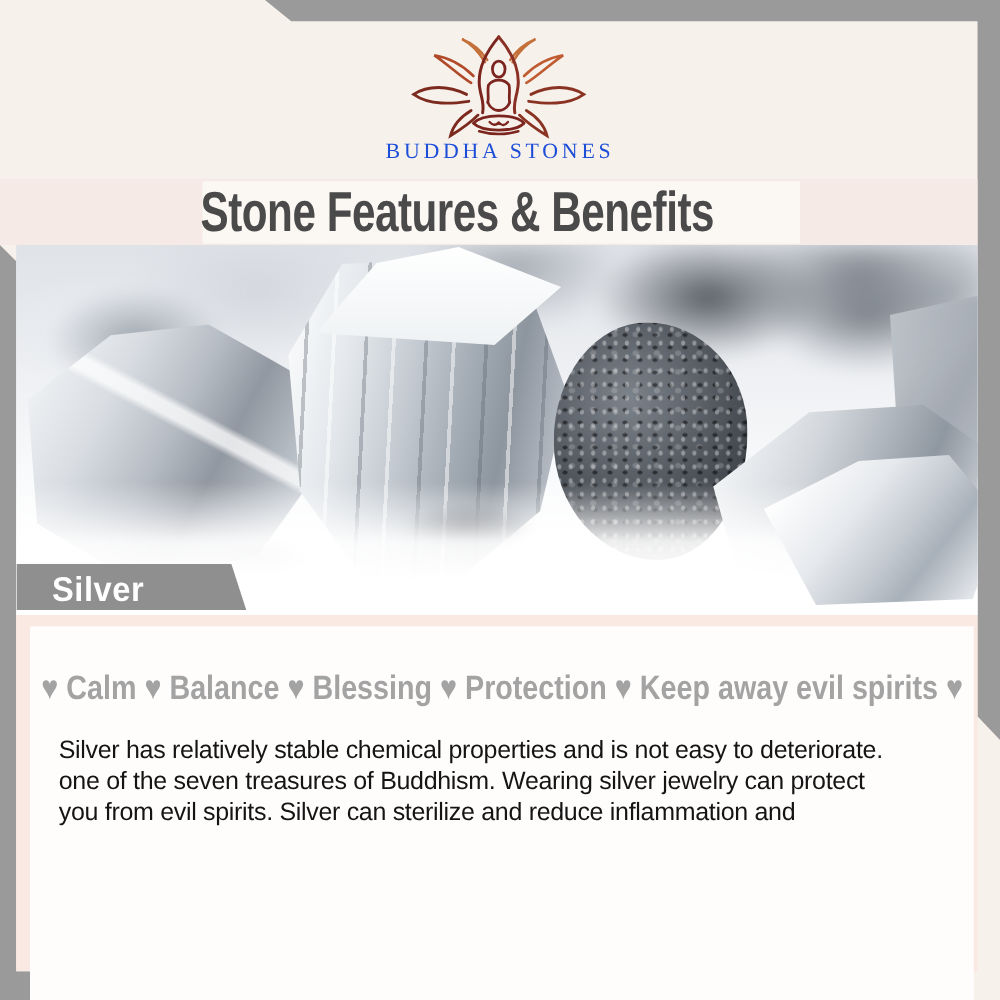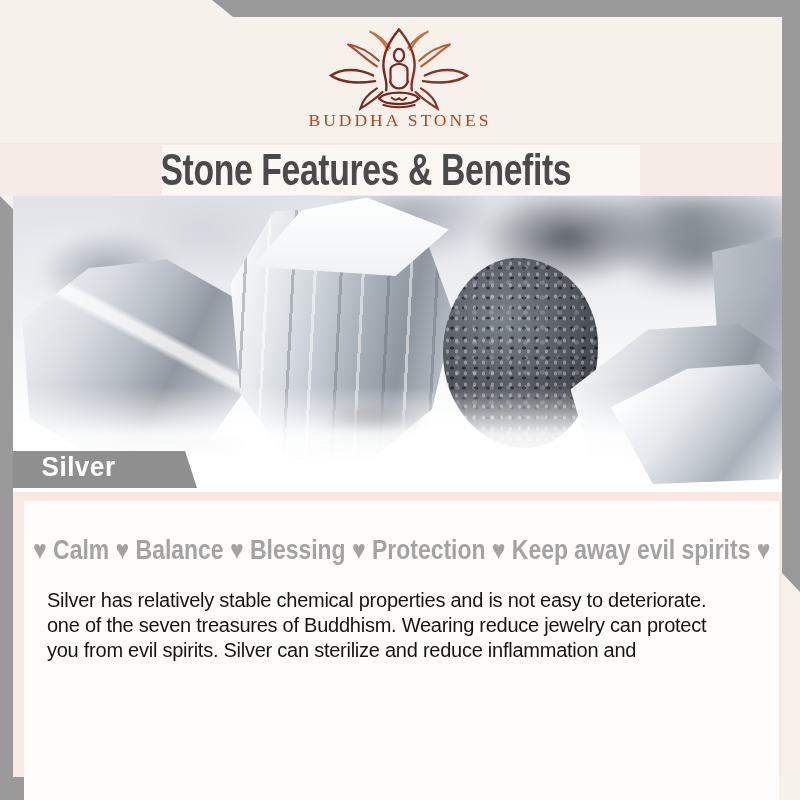--- a/index.html
+++ b/index.html
@@ -21,7 +21,7 @@
   .brand-name{
     position:absolute;left:0;top:110px;width:800px;text-align:center;
     font-family:"Liberation Serif","DejaVu Serif",serif;
-    font-size:17.5px;letter-spacing:3px;color:#c2410c;
+    font-size:17.5px;letter-spacing:3px;color:#1d4ed8;
   }
   
   .heading-band{position:absolute;left:0;top:143px;width:782px;height:53px;background:var(--band-pink,#f6eae6);}

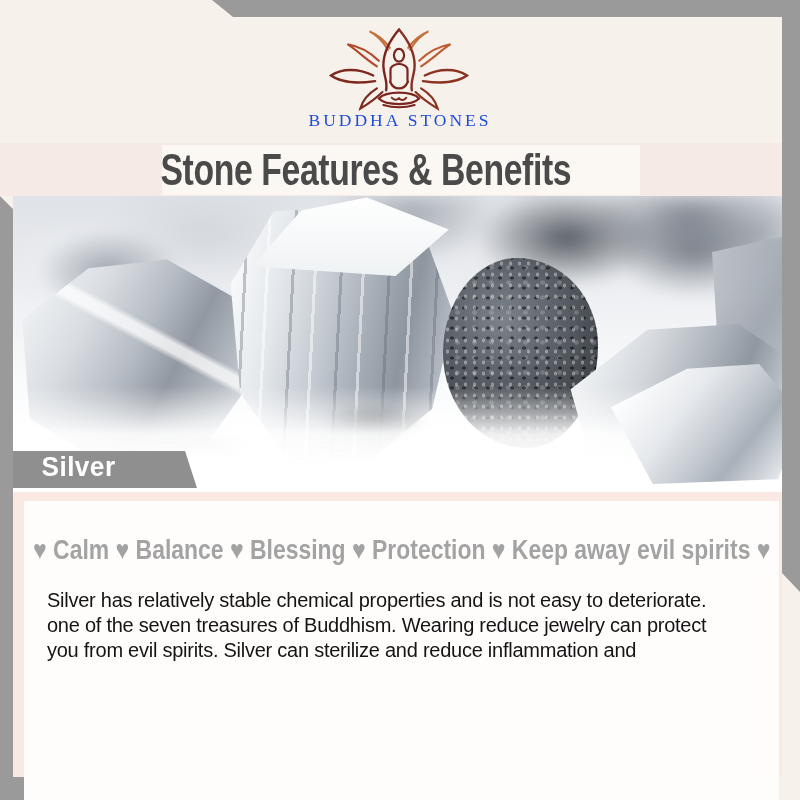--- a/index.html
+++ b/index.html
@@ -90,7 +90,7 @@
   .silver-banner{
     left:0;top:255px;width:184px;height:37px;background:var(--banner-gray,#8f8f8f);
     clip-path:polygon(0 0,93.5% 0,100% 100%,0 100%);
-    display:flex;align-items:flex-start;
+    display:flex;align-items:flex-end;
   }
   .silver-banner span{
     color:#ffffff;font-weight:bold;font-size:27.5px;padding-left:30px;letter-spacing:.5px;

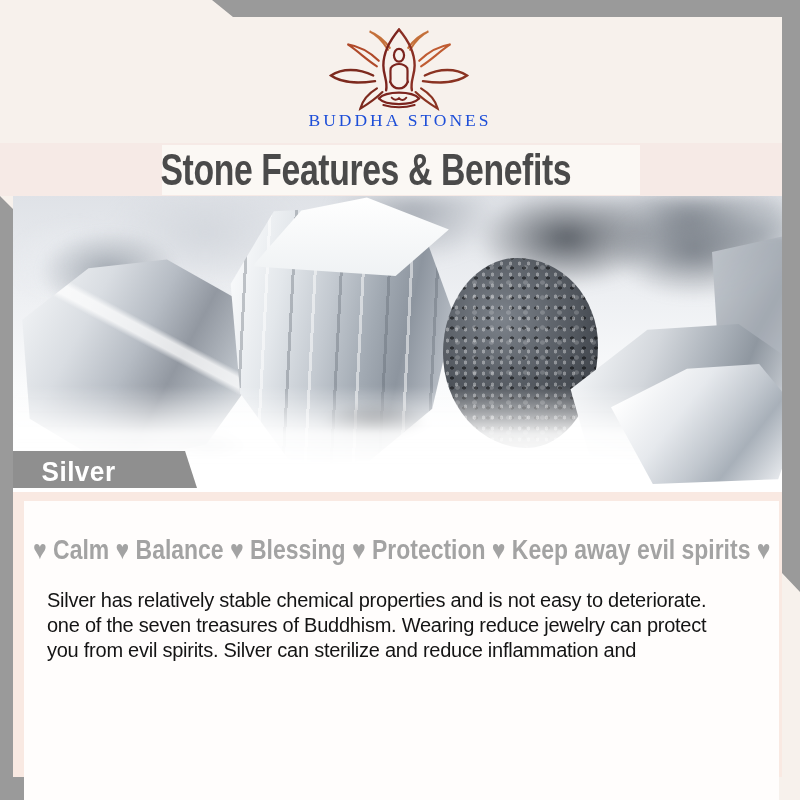--- a/index.html
+++ b/index.html
@@ -178,7 +178,7 @@
     </div>
     <div class="description">
       <div>Silver has relatively stable chemical properties and is not easy to deteriorate.</div>
-      <div>one of the seven treasures of Buddhism. Wearing reduce jewelry can protect</div>
+      <div>one of the seven treasures of Buddhism. Wearing silver jewelry can protect</div>
       <div>you from evil spirits. Silver can sterilize and reduce inflammation and</div>
     </div>
   </div>

